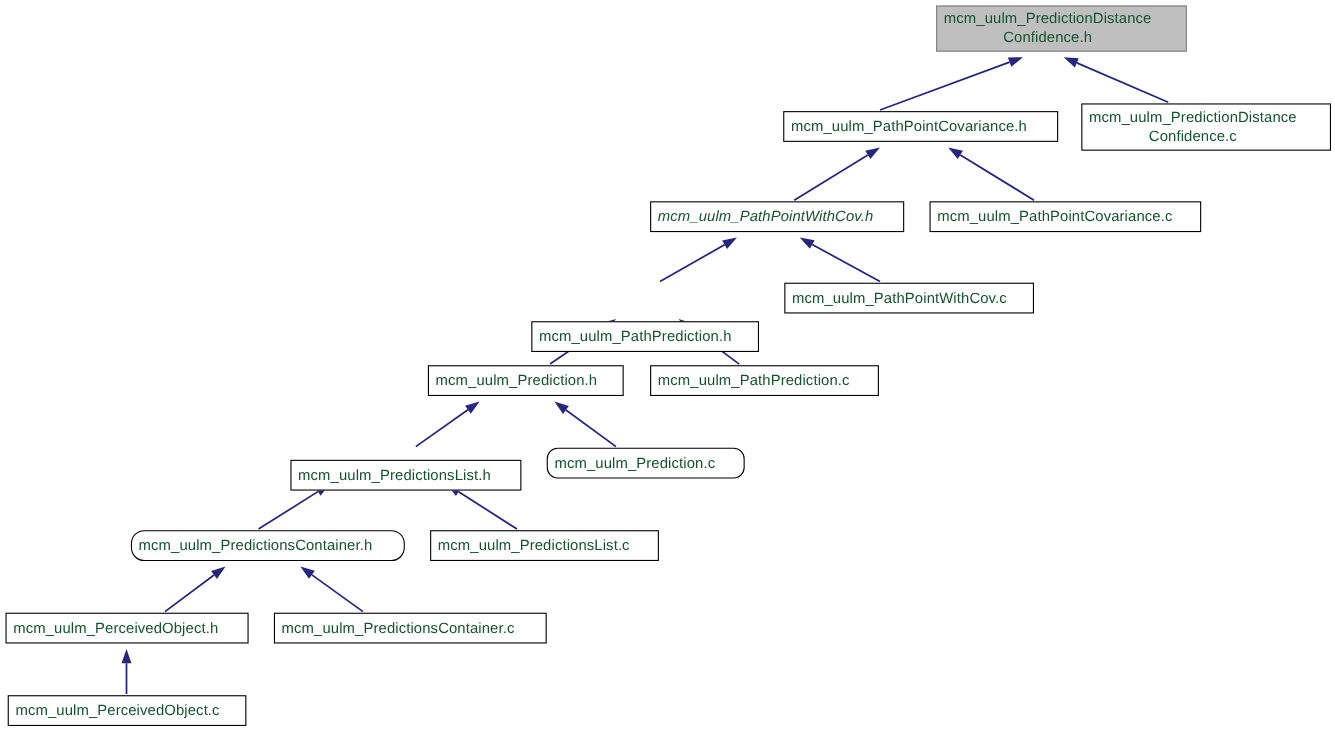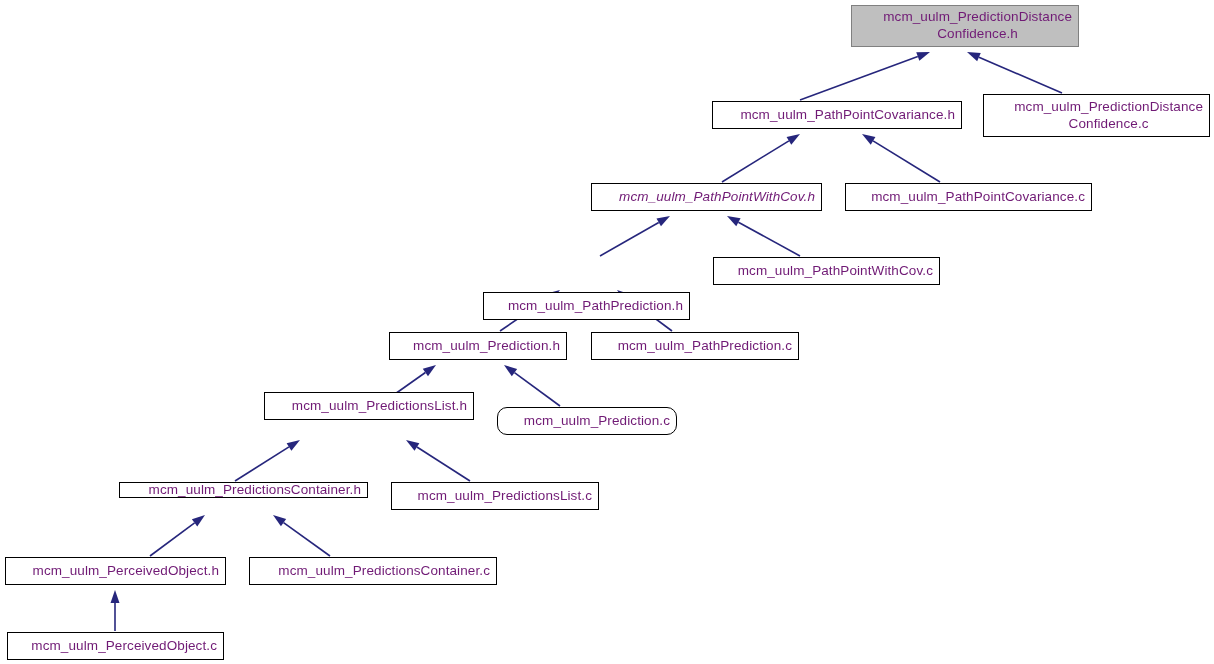--- a/index.html
+++ b/index.html
@@ -30,11 +30,11 @@
     box-sizing: border-box;
     display: flex;
     align-items: center;
-    justify-content: flex-end;
+    justify-content: flex-start;
     text-align: center;
     background: #ffffff;
     border: 1px solid #000000;
-    color: #701a75;
+    color: #14532d;
     font-family: "Liberation Sans", sans-serif;
     font-size: 13.5px;
     line-height: 1.25;

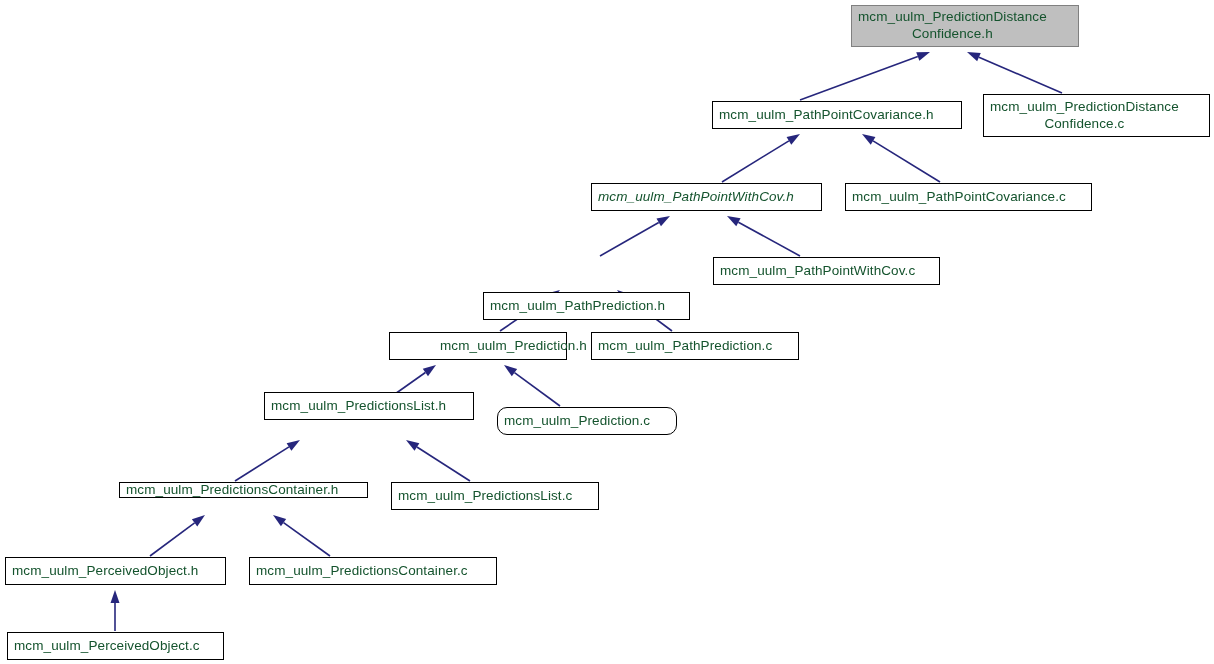--- a/index.html
+++ b/index.html
@@ -109,7 +109,7 @@
       <div class="node-box" style="left: 713px; top: 257px; width: 227px; height: 28px;"><span class="node-label">mcm_uulm_PathPointWithCov.c</span></div>
       <div class="node-box" style="left: 483px; top: 257px; width: 207px; height: 28px; margin-top: 35px;"><span class="node-label">mcm_uulm_PathPrediction.h</span></div>
       <div class="node-box" style="left: 591px; top: 332px; width: 208px; height: 28px;"><span class="node-label">mcm_uulm_PathPrediction.c</span></div>
-      <div class="node-box" style="left: 389px; top: 332px; width: 178px; height: 28px; padding-left: 44px;"><span class="node-label">mcm_uulm_Prediction.h</span></div>
+      <div class="node-box" style="left: 389px; top: 332px; width: 178px; height: 28px;"><span class="node-label">mcm_uulm_Prediction.h</span></div>
       <div class="node-box" style="left: 497px; top: 407px; width: 180px; height: 28px; border-radius: 10px;"><span class="node-label">mcm_uulm_Prediction.c</span></div>
       <div class="node-box" style="left: 264px; top: 392px; width: 210px; height: 28px;"><span class="node-label">mcm_uulm_PredictionsList.h</span></div>
       <div class="node-box" style="left: 391px; top: 482px; width: 208px; height: 28px;"><span class="node-label">mcm_uulm_PredictionsList.c</span></div>

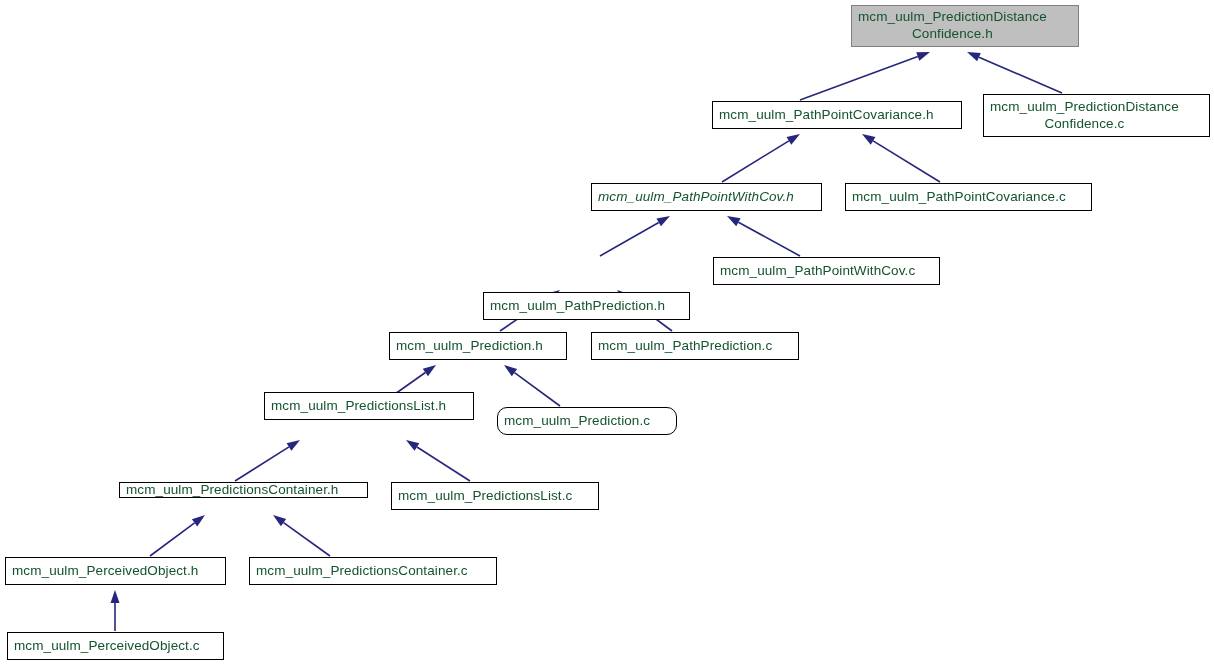--- a/index.html
+++ b/index.html
@@ -111,7 +111,7 @@
       <div class="node-box" style="left: 591px; top: 332px; width: 208px; height: 28px;"><span class="node-label">mcm_uulm_PathPrediction.c</span></div>
       <div class="node-box" style="left: 389px; top: 332px; width: 178px; height: 28px;"><span class="node-label">mcm_uulm_Prediction.h</span></div>
       <div class="node-box" style="left: 497px; top: 407px; width: 180px; height: 28px; border-radius: 10px;"><span class="node-label">mcm_uulm_Prediction.c</span></div>
-      <div class="node-box" style="left: 264px; top: 392px; width: 210px; height: 28px;"><span class="node-label">mcm_uulm_PredictionsList.h</span></div>
+      <div class="node-box" style="left: 264px; top: 418px; width: 210px; height: 28px;"><span class="node-label">mcm_uulm_PredictionsList.h</span></div>
       <div class="node-box" style="left: 391px; top: 482px; width: 208px; height: 28px;"><span class="node-label">mcm_uulm_PredictionsList.c</span></div>
       <div class="node-box" style="left: 119px; top: 482px; width: 249px; height: 16px;"><span class="node-label">mcm_uulm_PredictionsContainer.h</span></div>
       <div class="node-box" style="left: 249px; top: 557px; width: 248px; height: 28px;"><span class="node-label">mcm_uulm_PredictionsContainer.c</span></div>

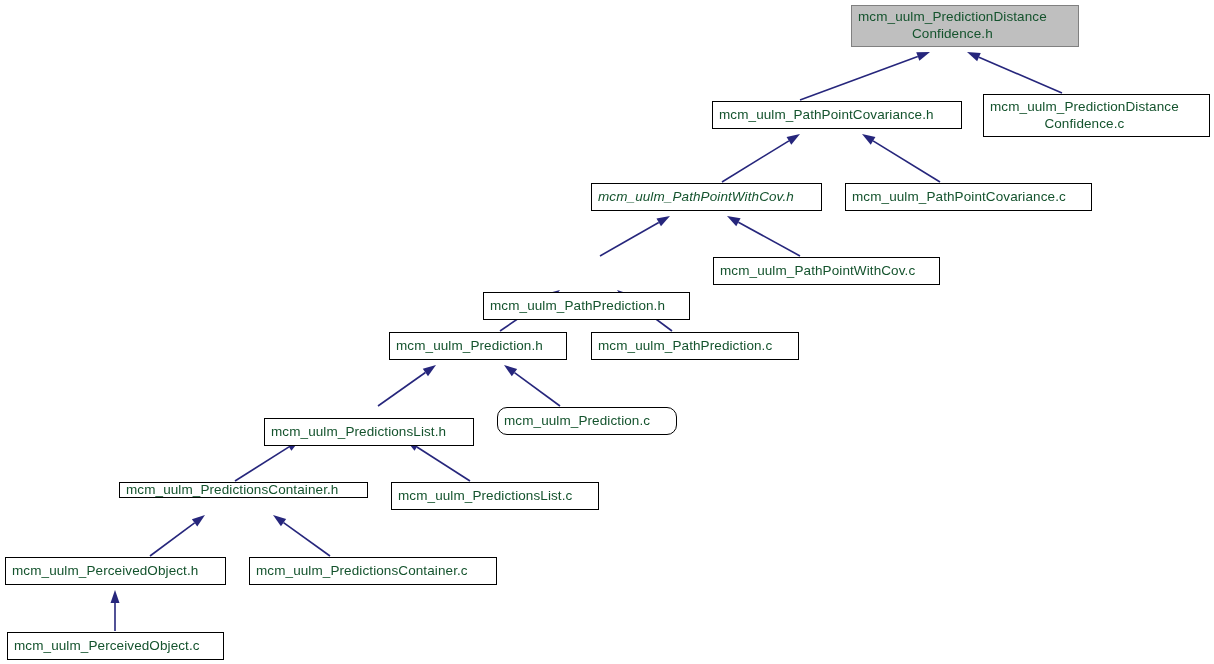--- a/index.html
+++ b/index.html
@@ -113,7 +113,7 @@
       <div class="node-box" style="left: 497px; top: 407px; width: 180px; height: 28px; border-radius: 10px;"><span class="node-label">mcm_uulm_Prediction.c</span></div>
       <div class="node-box" style="left: 264px; top: 418px; width: 210px; height: 28px;"><span class="node-label">mcm_uulm_PredictionsList.h</span></div>
       <div class="node-box" style="left: 391px; top: 482px; width: 208px; height: 28px;"><span class="node-label">mcm_uulm_PredictionsList.c</span></div>
-      <div class="node-box" style="left: 119px; top: 482px; width: 249px; height: 16px;"><span class="node-label">mcm_uulm_PredictionsContainer.h</span></div>
+      <div class="node-box" style="left: 119px; top: 482px; width: 249px; height: 28px; border-radius: 12px;"><span class="node-label">mcm_uulm_PredictionsContainer.h</span></div>
       <div class="node-box" style="left: 249px; top: 557px; width: 248px; height: 28px;"><span class="node-label">mcm_uulm_PredictionsContainer.c</span></div>
       <div class="node-box" style="left: 5px; top: 557px; width: 221px; height: 28px;"><span class="node-label">mcm_uulm_PerceivedObject.h</span></div>
       <div class="node-box" style="left: 7px; top: 632px; width: 217px; height: 28px;"><span class="node-label">mcm_uulm_PerceivedObject.c</span></div>

